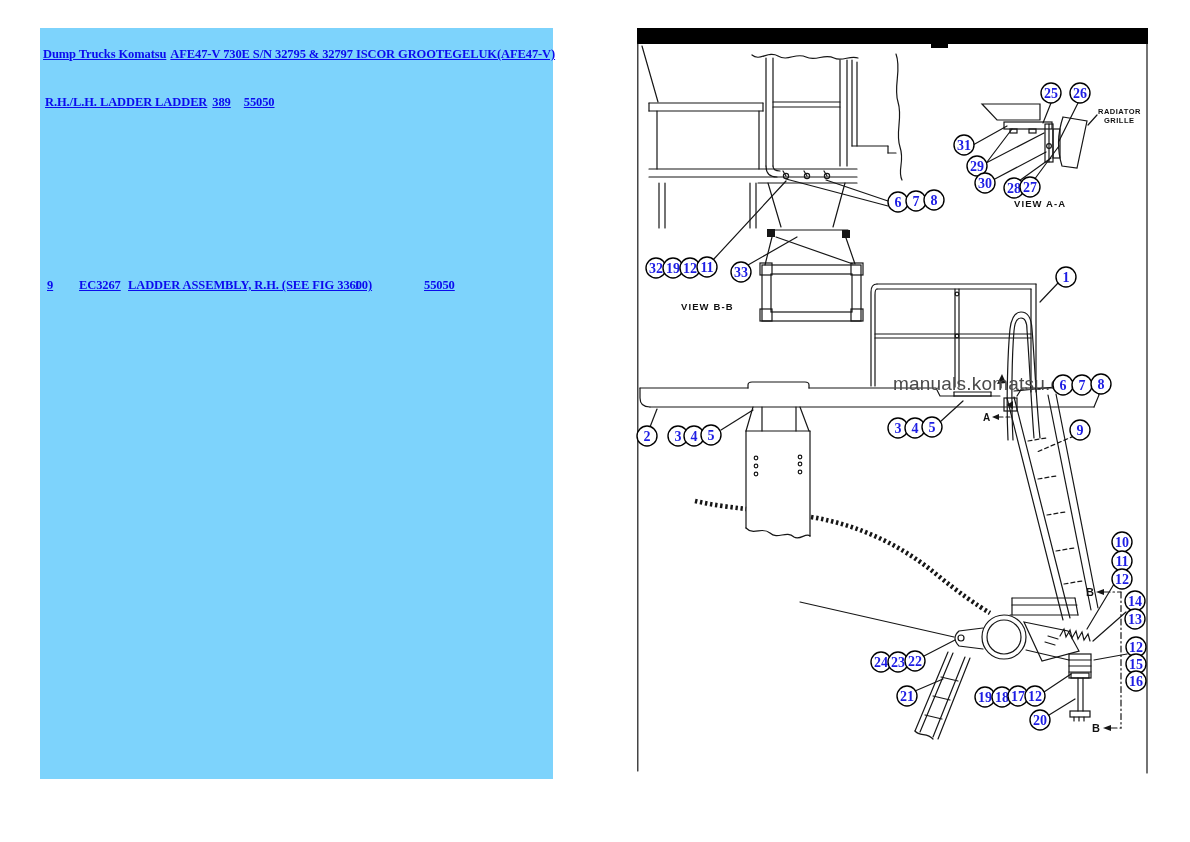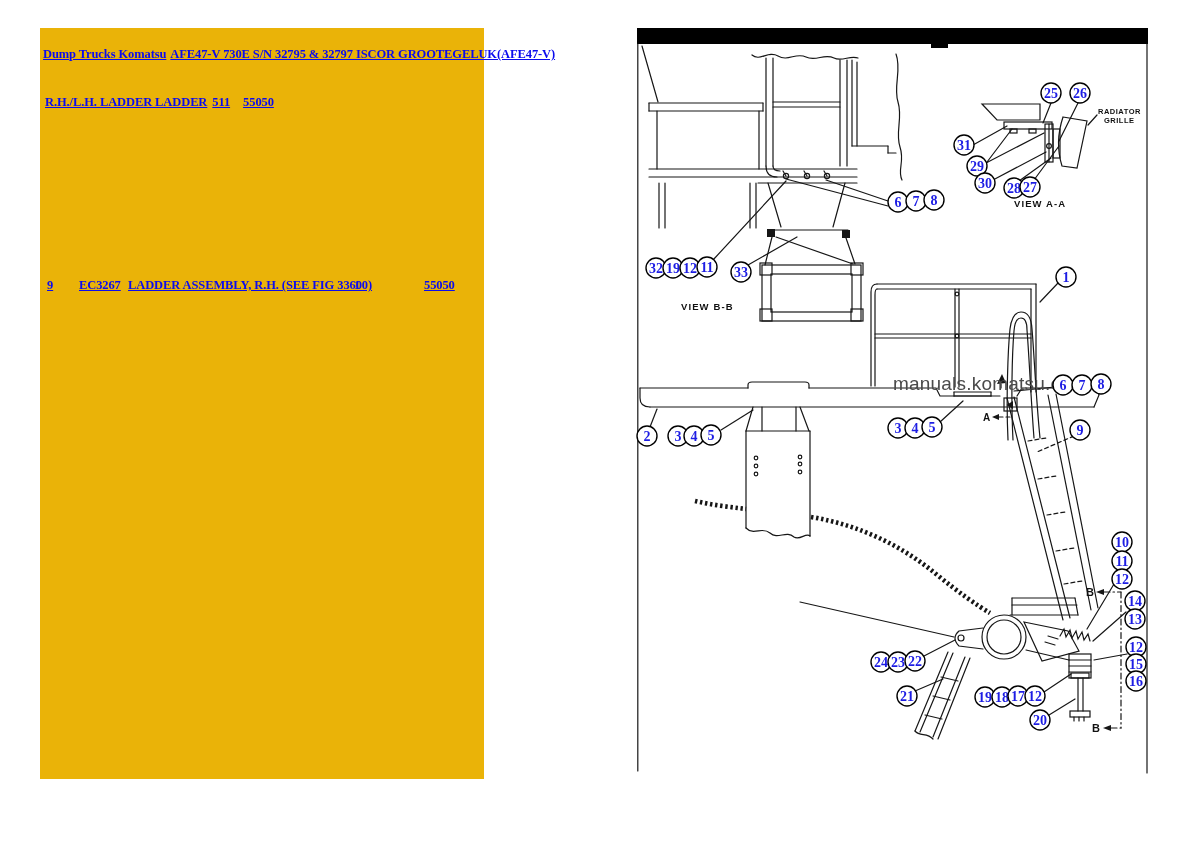--- a/index.html
+++ b/index.html
@@ -6,7 +6,7 @@
   #page{position:relative;width:1190px;height:842px;background:#fff;overflow:hidden;
         font-family:"Liberation Serif",serif;}
   
-  .panel{position:absolute;left:40px;top:28px;width:444px;height:751px;background:#eab308;}
+  .panel{position:absolute;left:40px;top:28px;width:513px;height:751px;background:#7dd3fc;}
   .panel a{color:var(--link,#0b0bee);text-decoration:underline;font-weight:bold;
            font-size:12.5px;letter-spacing:-0.1px;white-space:nowrap;cursor:pointer;}
   .l1{position:absolute;left:3px;top:16px;width:505px;}

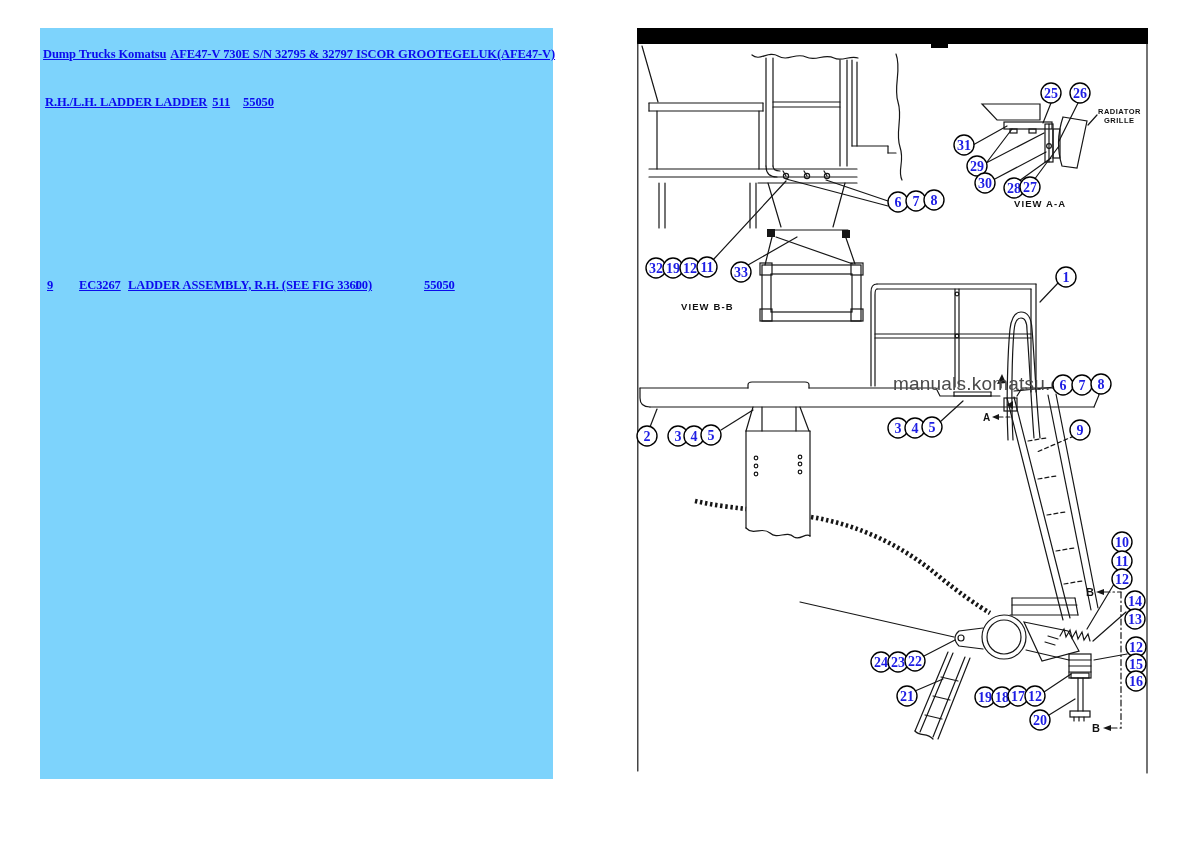--- a/index.html
+++ b/index.html
@@ -45,7 +45,7 @@
       <a>Dump Trucks Komatsu</a><a>AFE47-V 730E S/N 32795 &amp; 32797 ISCOR GROOTEGELUK(AFE47-V)</a>
     </div>
     <div class="l2">
-      <a>R.H./L.H. LADDER LADDER</a><a class="pg">511</a><a class="fig">55050</a>
+      <a>R.H./L.H. LADDER LADDER</a><a class="pg">389</a><a class="fig">55050</a>
     </div>
     <div class="l3">
       <a class="c-item">9</a>

